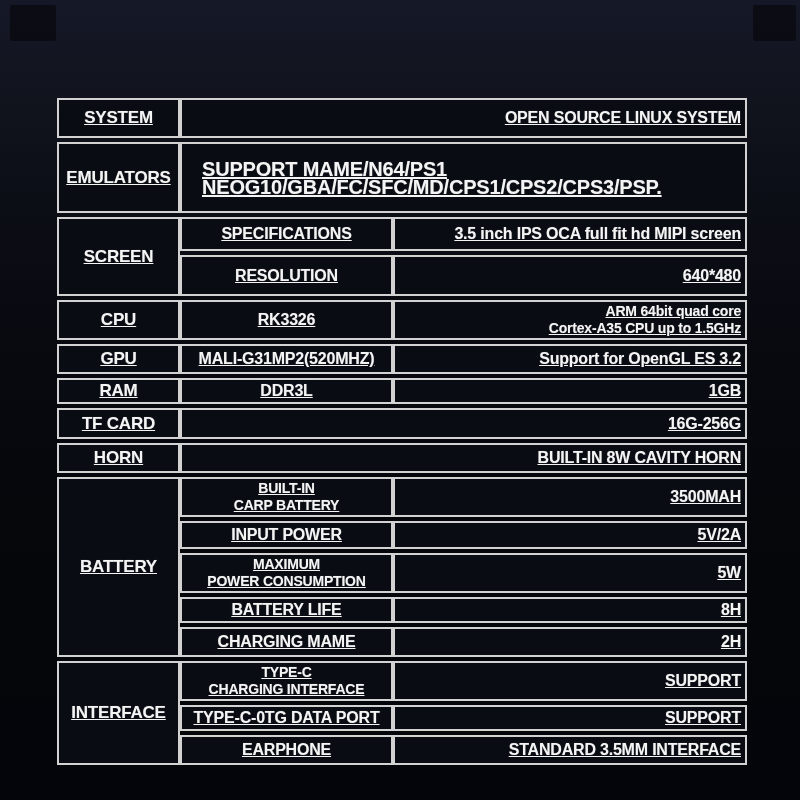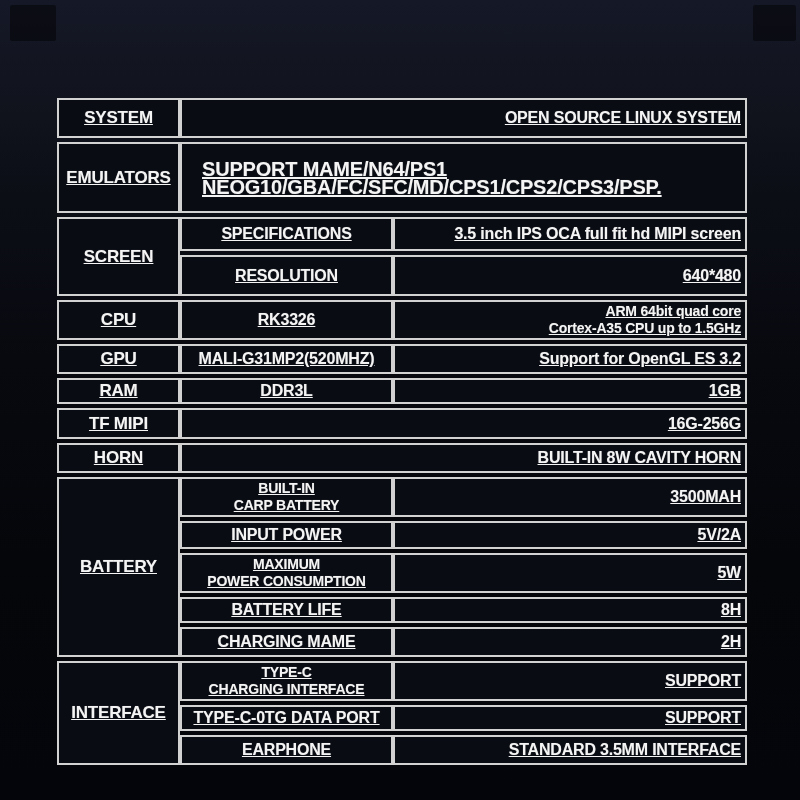--- a/index.html
+++ b/index.html
@@ -98,7 +98,7 @@
   </tr>
 
   <tr style="height:31px">
-    <td class="lab">TF MIPI</td>
+    <td class="lab">TF CARD</td>
     <td class="val" colspan="2">16G-256G</td>
   </tr>
 

